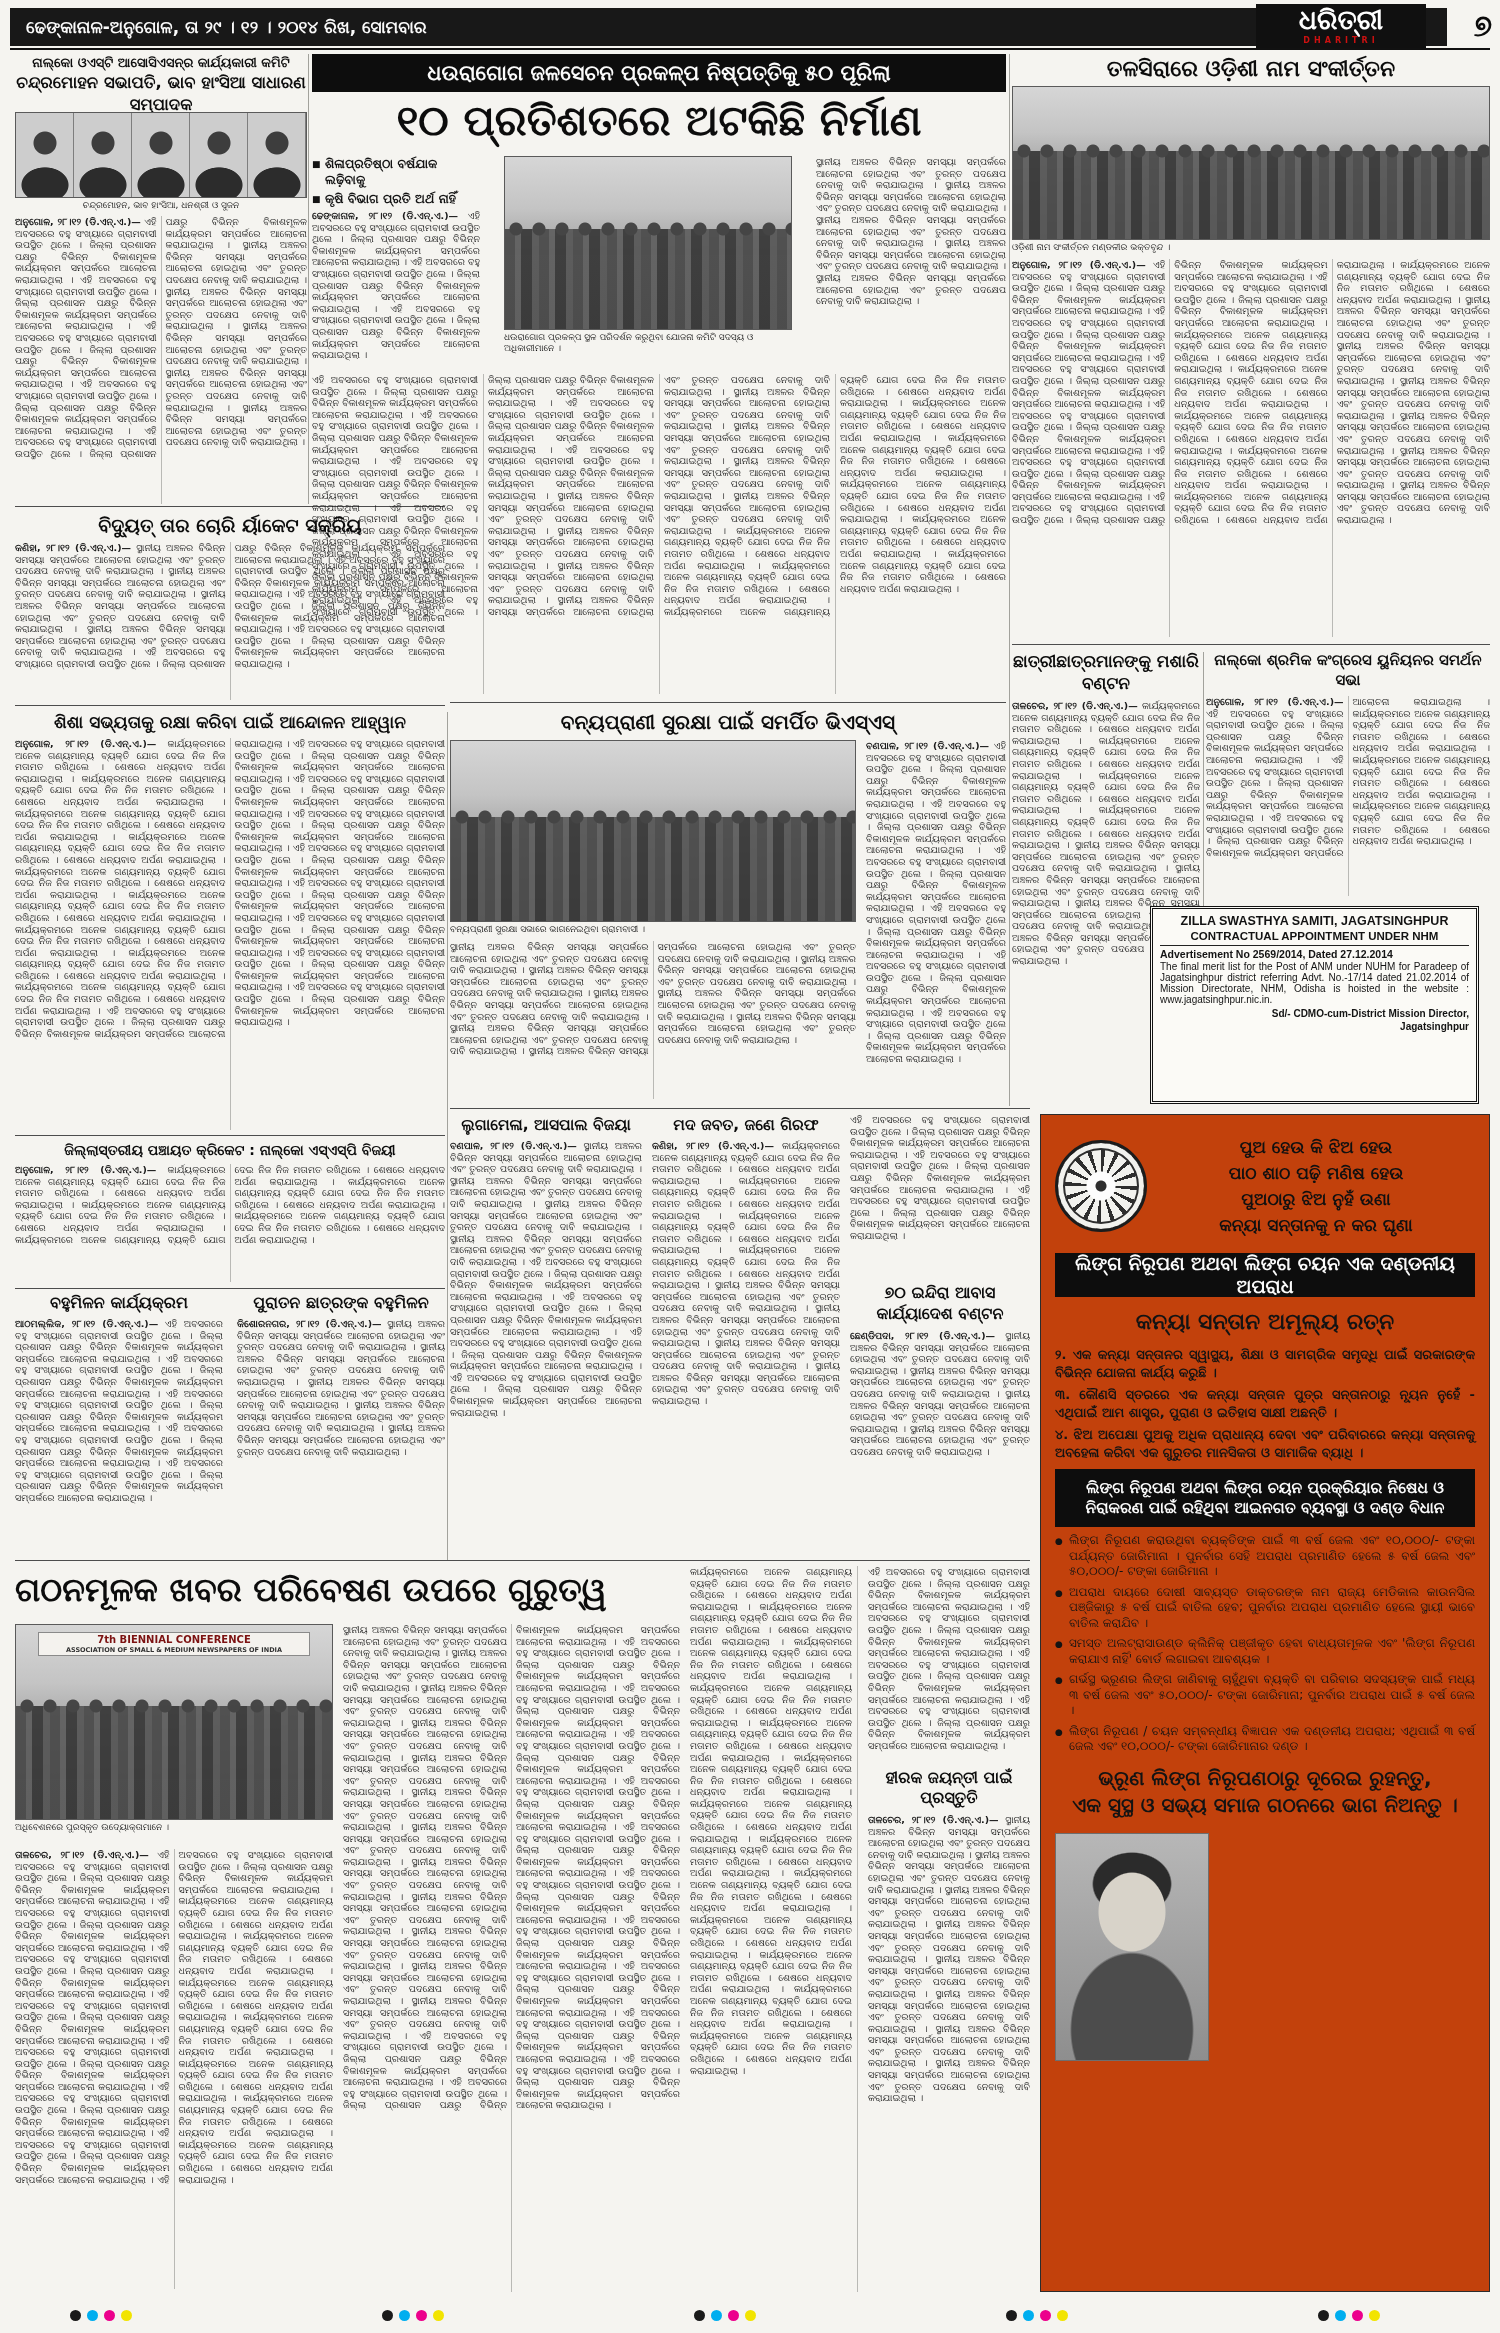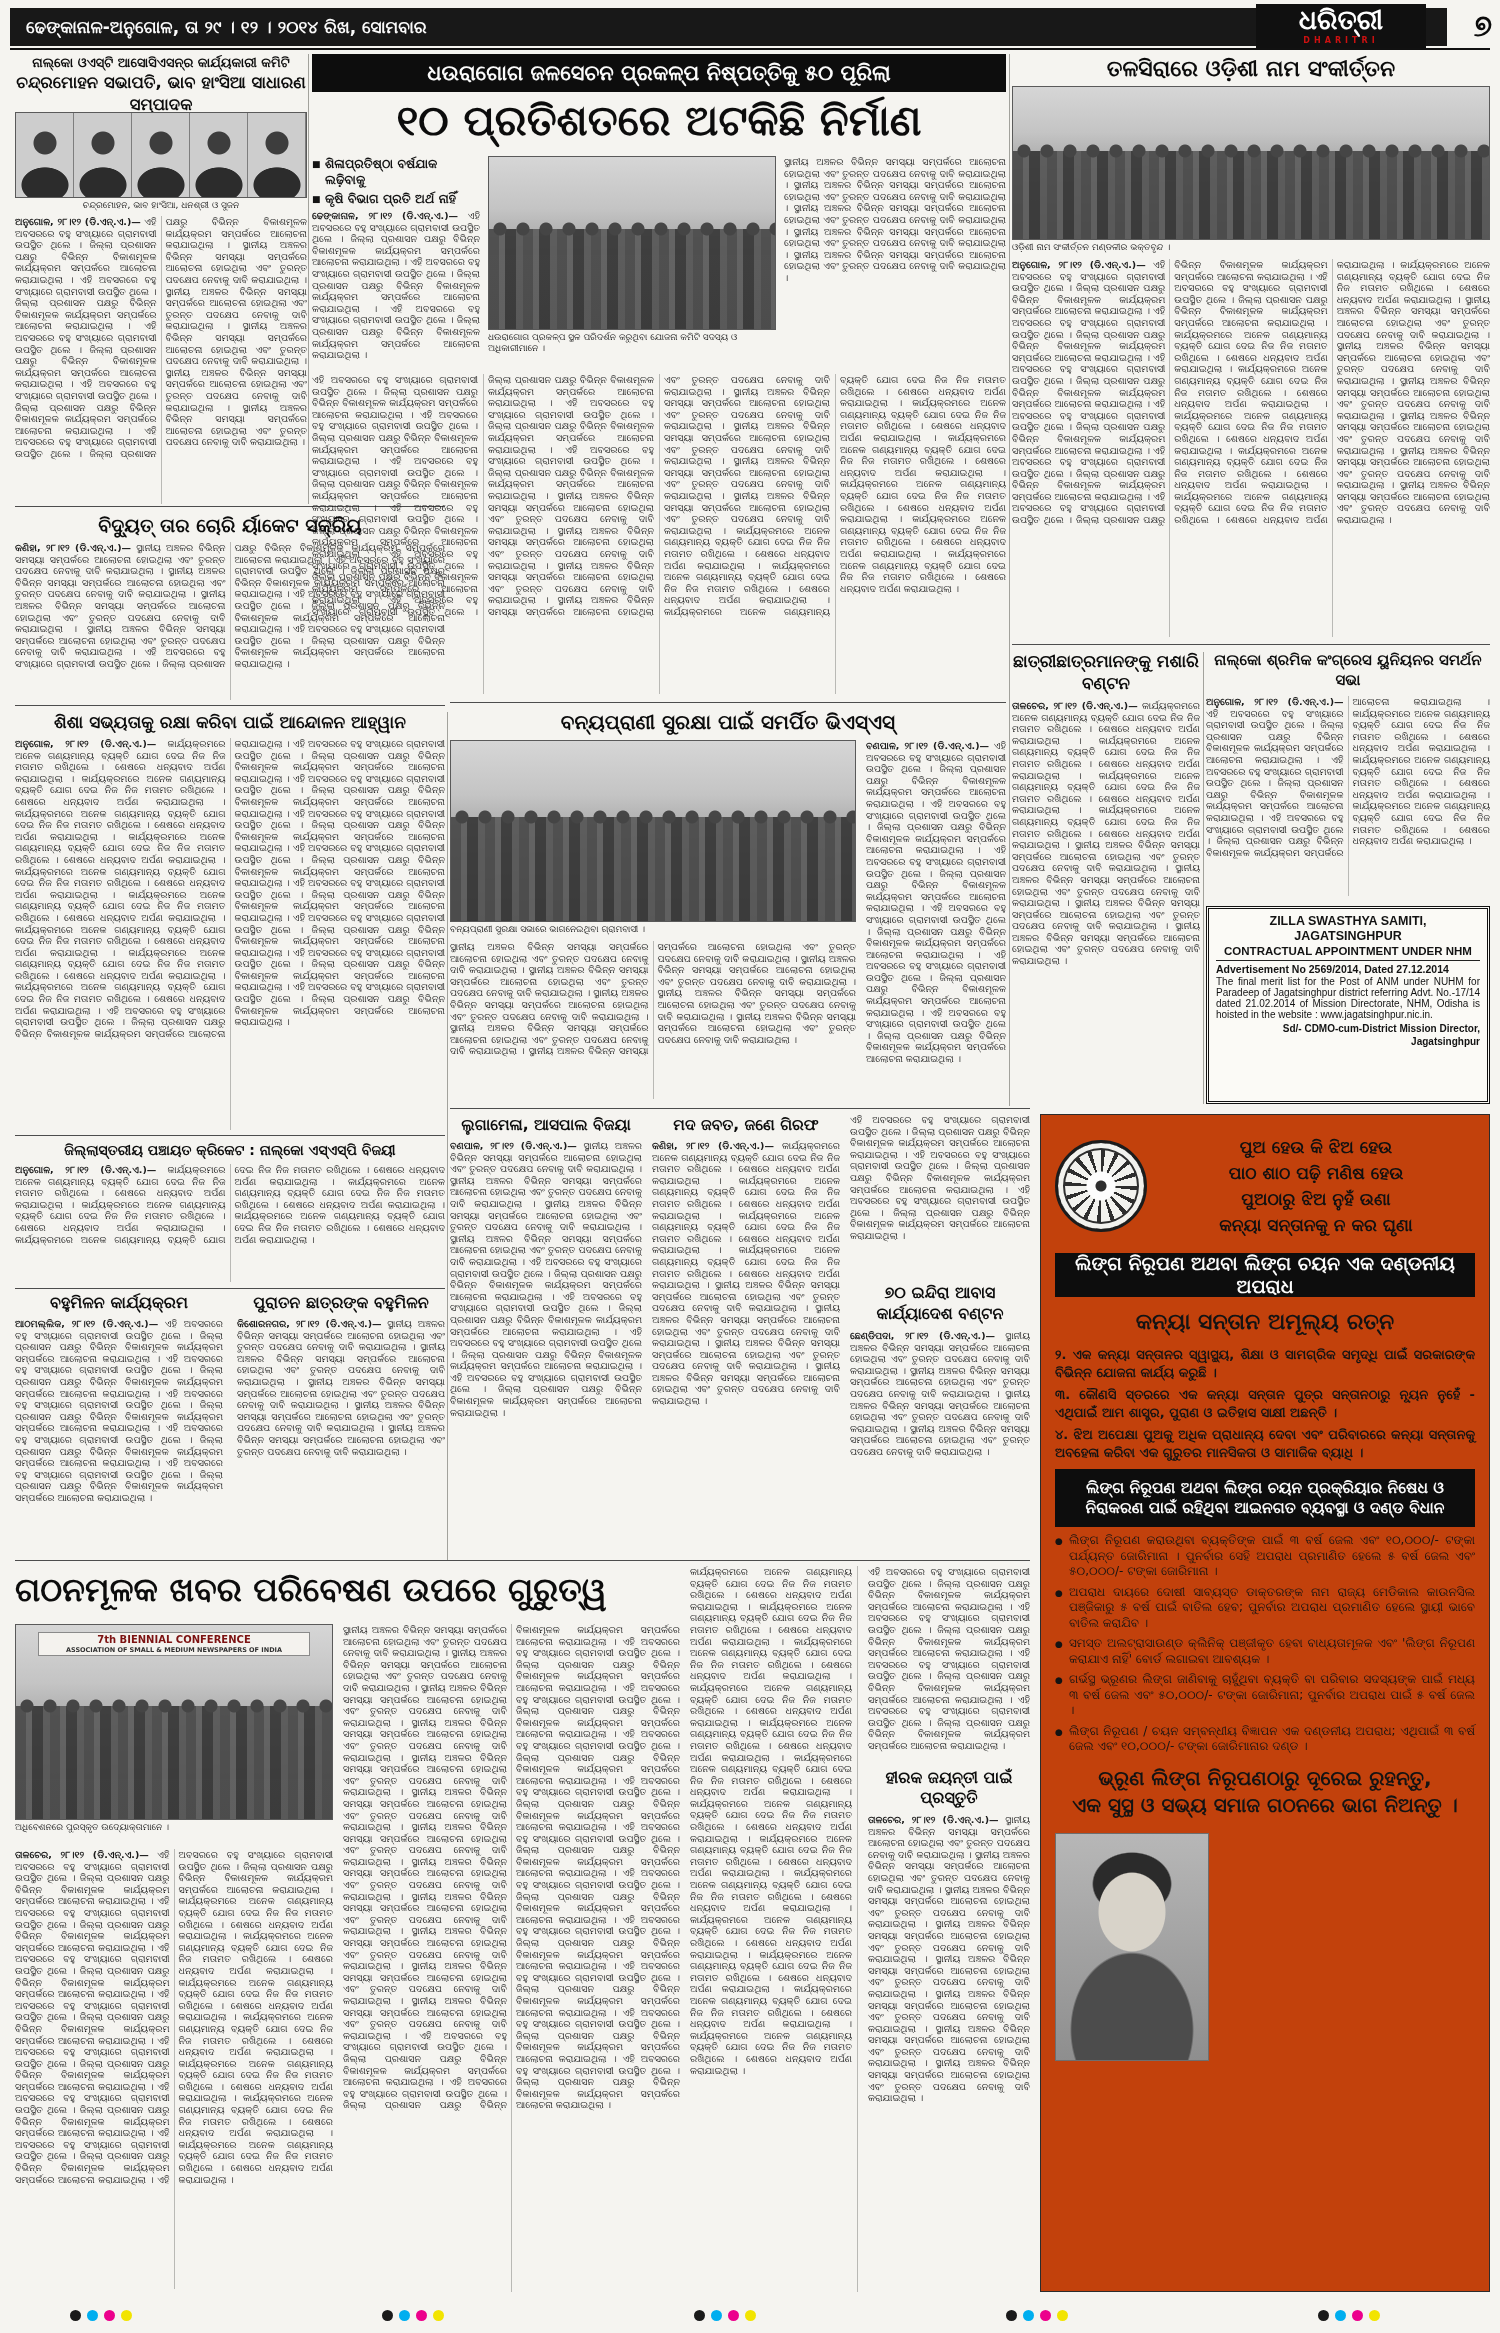--- a/index.html
+++ b/index.html
@@ -54,7 +54,7 @@
   .hline{position:absolute;height:1px;background:#4d4d4d;}
 
   
-  .lead-row{display:flex;gap:8px;margin-top:4px;height:212px;overflow:hidden;}
+  .lead-row{display:flex;gap:24px;margin-top:4px;height:212px;overflow:hidden;}
   .lead-bullets div{font-size:12.5px;line-height:16px;font-weight:bold;padding-left:13px;position:relative;margin-bottom:3px;}
   .lead-bullets div::before{content:"■";position:absolute;left:0;top:0;font-size:9px;}
 

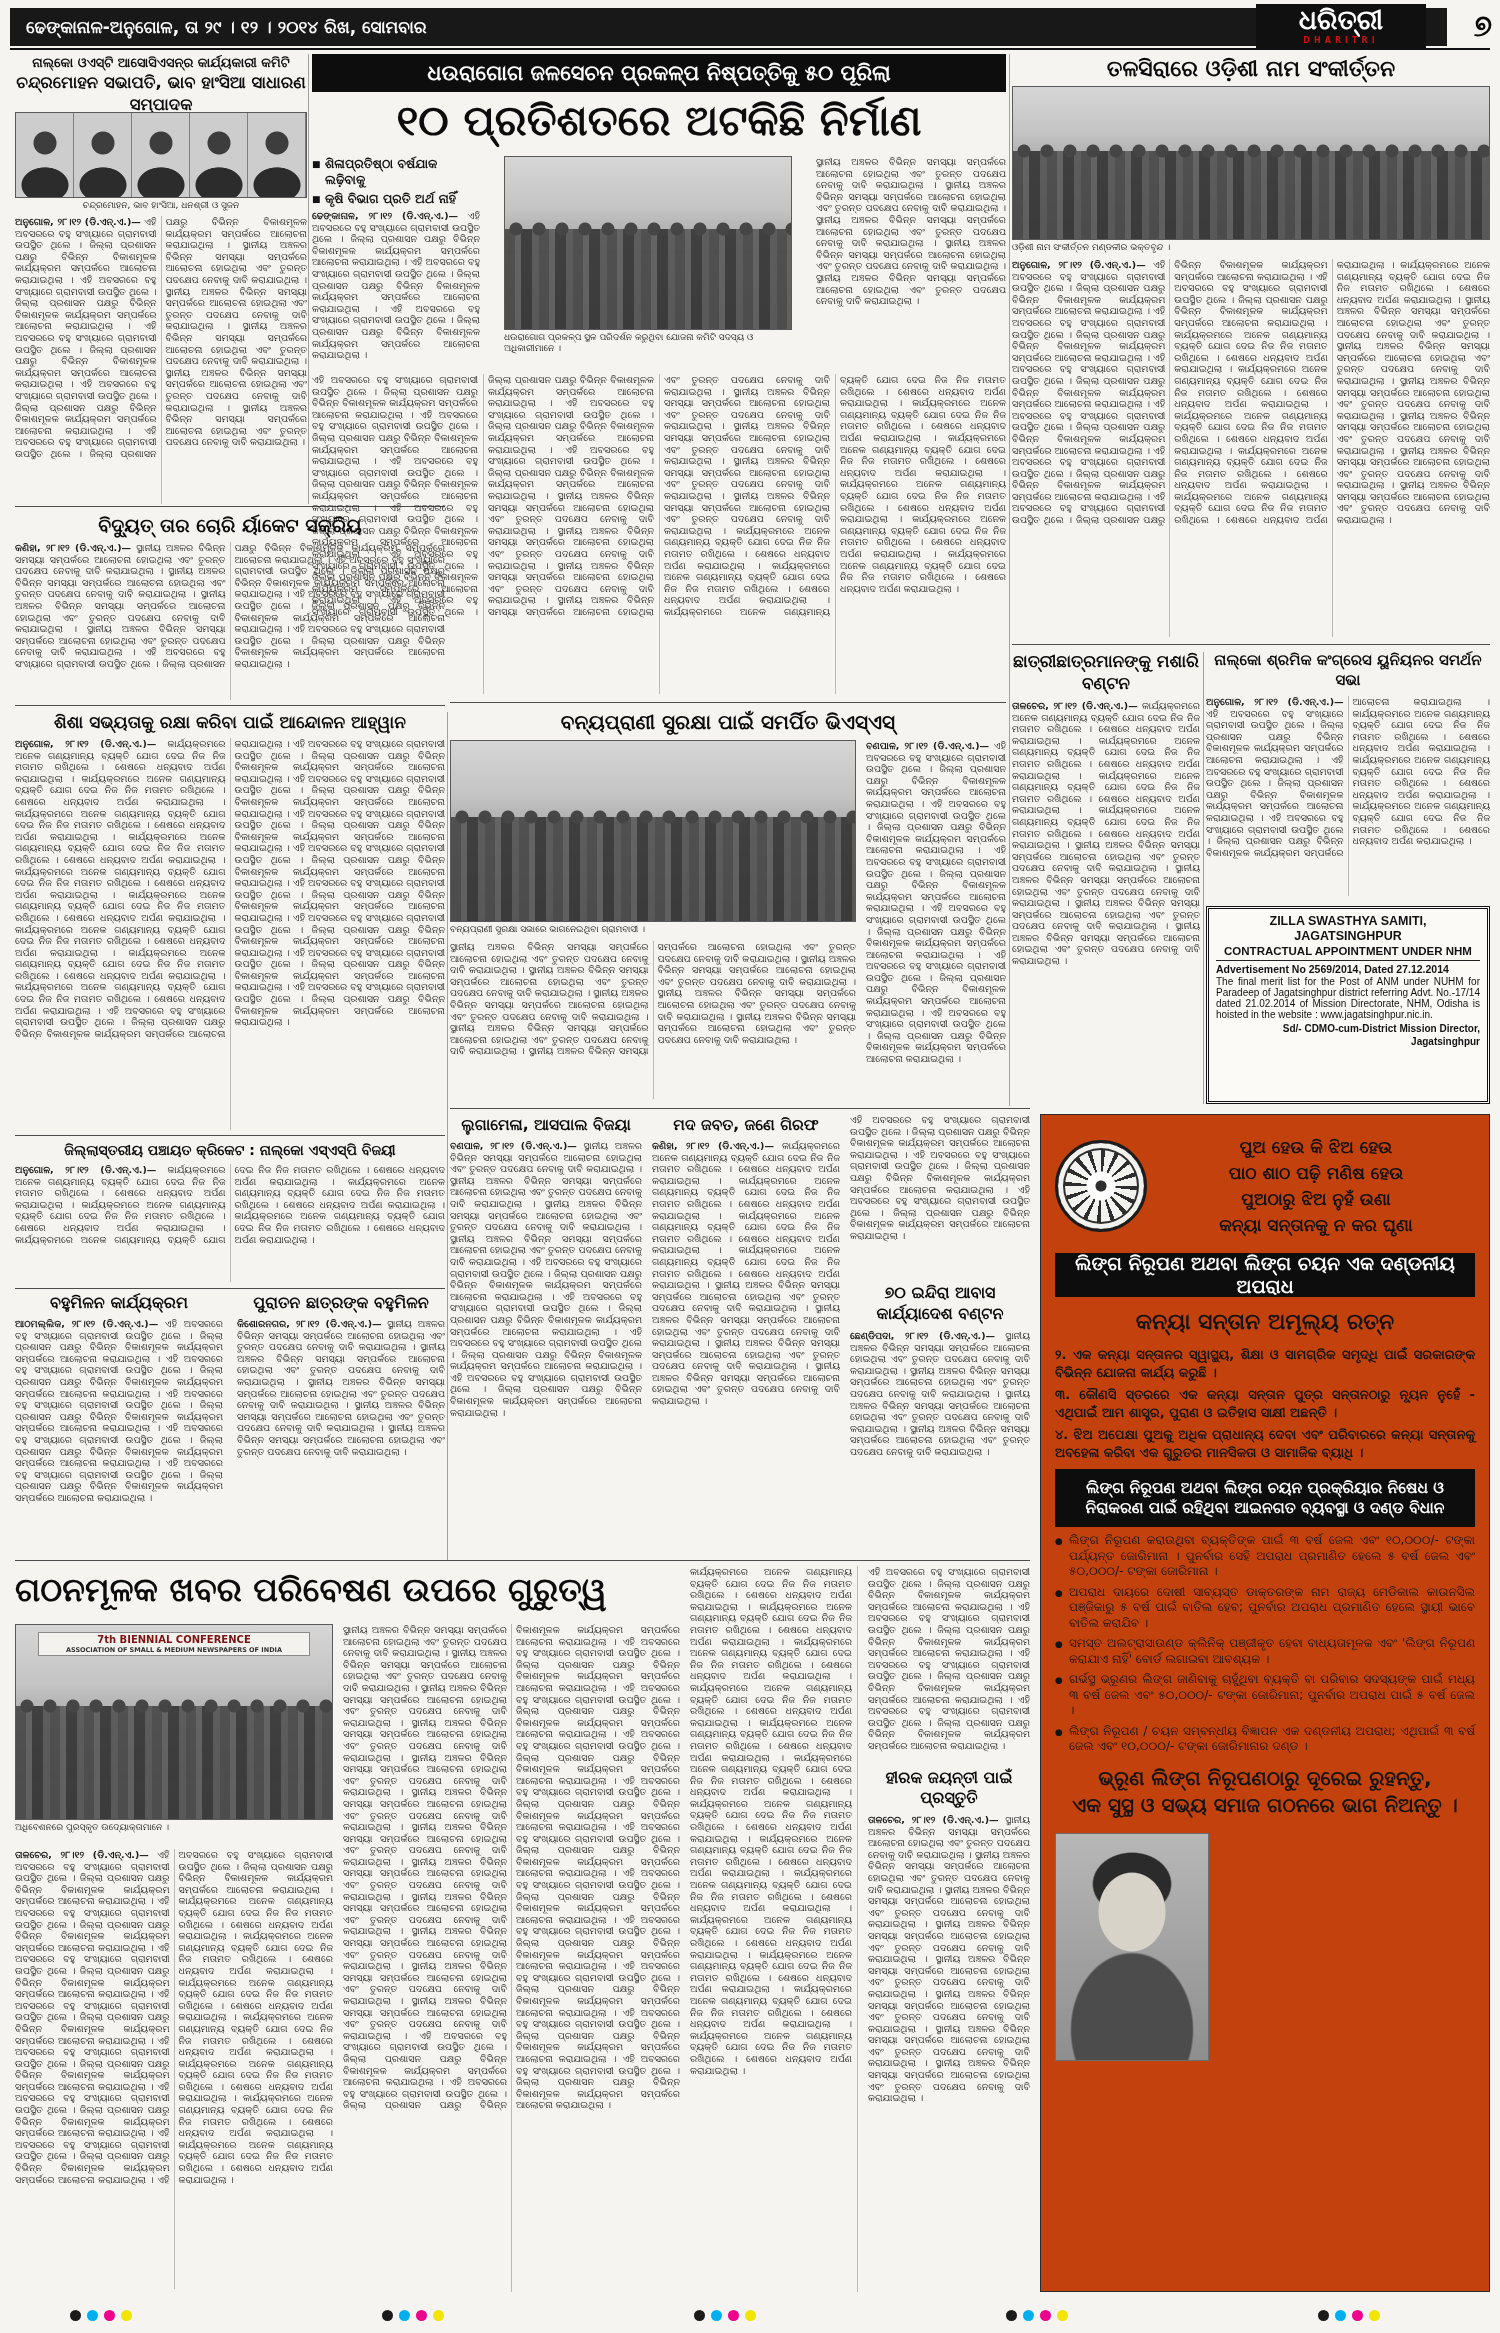--- a/index.html
+++ b/index.html
@@ -236,7 +236,7 @@
   </div>
 </div>
 
-<div class="art notice" style="left:1206px;top:906px;width:284px;height:198px">
+<div class="art notice" style="left:1150px;top:906px;width:329px;height:198px">
   <div class="nt-title">ZILLA SWASTHYA SAMITI, JAGATSINGHPUR</div>
   <div class="nt-sub">CONTRACTUAL APPOINTMENT UNDER NHM</div>
   <div class="nt-adv">Advertisement No 2569/2014, Dated 27.12.2014</div>

